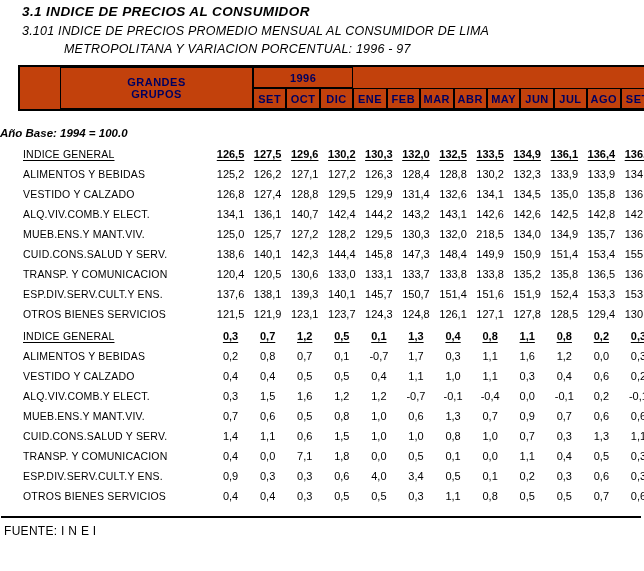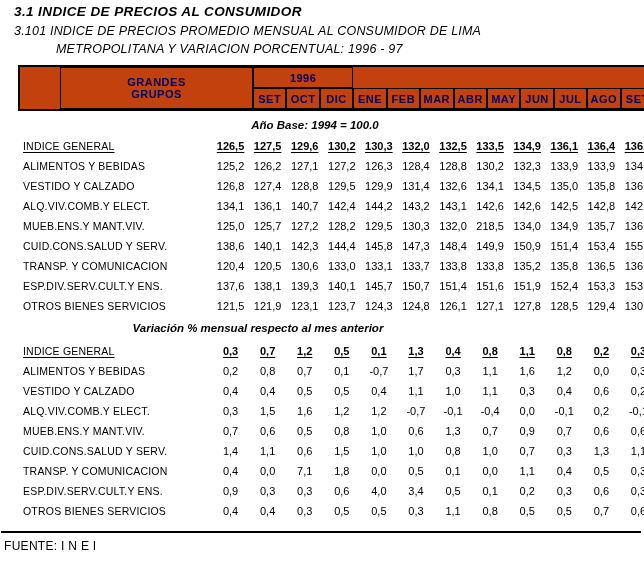--- a/index.html
+++ b/index.html
@@ -13,7 +13,7 @@
     overflow:hidden;
   }
   
-  .titles { padding:4px 0 0 14px; }
+  .titles { padding:4px 0 0 22px; }
   .title-main {
     font-size:13.5px; font-weight:bold; font-style:italic;
     letter-spacing:0.4px; margin-bottom:5px;

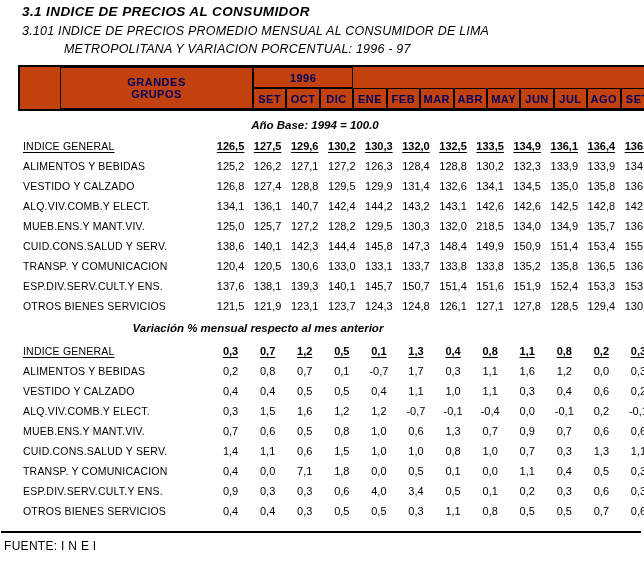--- a/index.html
+++ b/index.html
@@ -49,7 +49,7 @@
 
   
   .base-note {
-    margin-top:8px; text-align:center; width:630px;
+    margin-top:16px; width:630px;
     font-size:11.5px; font-weight:bold; font-style:italic;
   }
   .var-title {

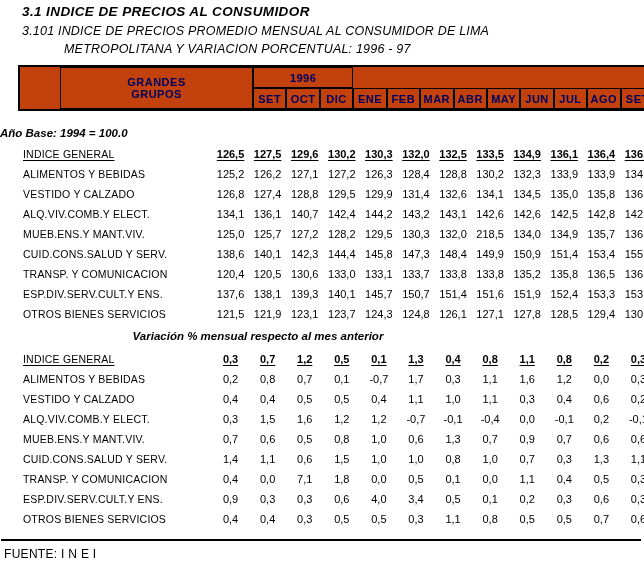--- a/index.html
+++ b/index.html
@@ -260,7 +260,6 @@
       </div>
     </div>
 
-  <div class="var-title">Variación % mensual respecto al mes anterior</div>
 
   <div class="section" id="variation-section" style="margin-top:2px;">
       <div class="data-row emph">

